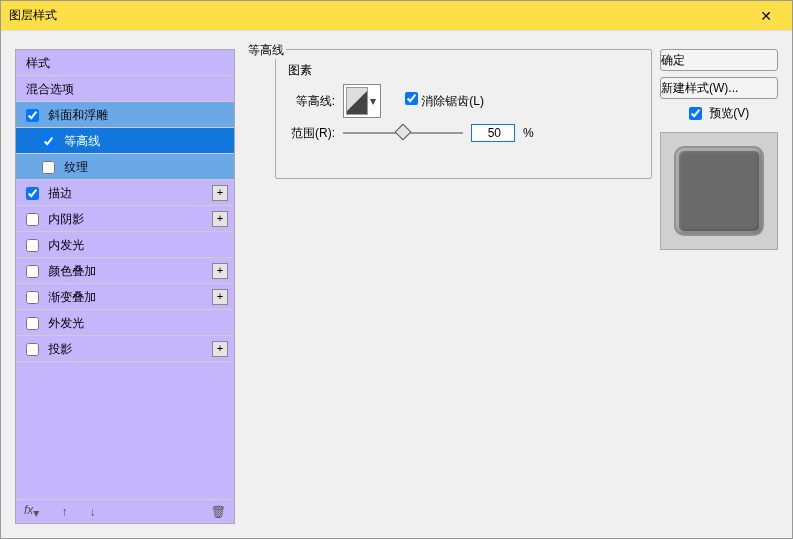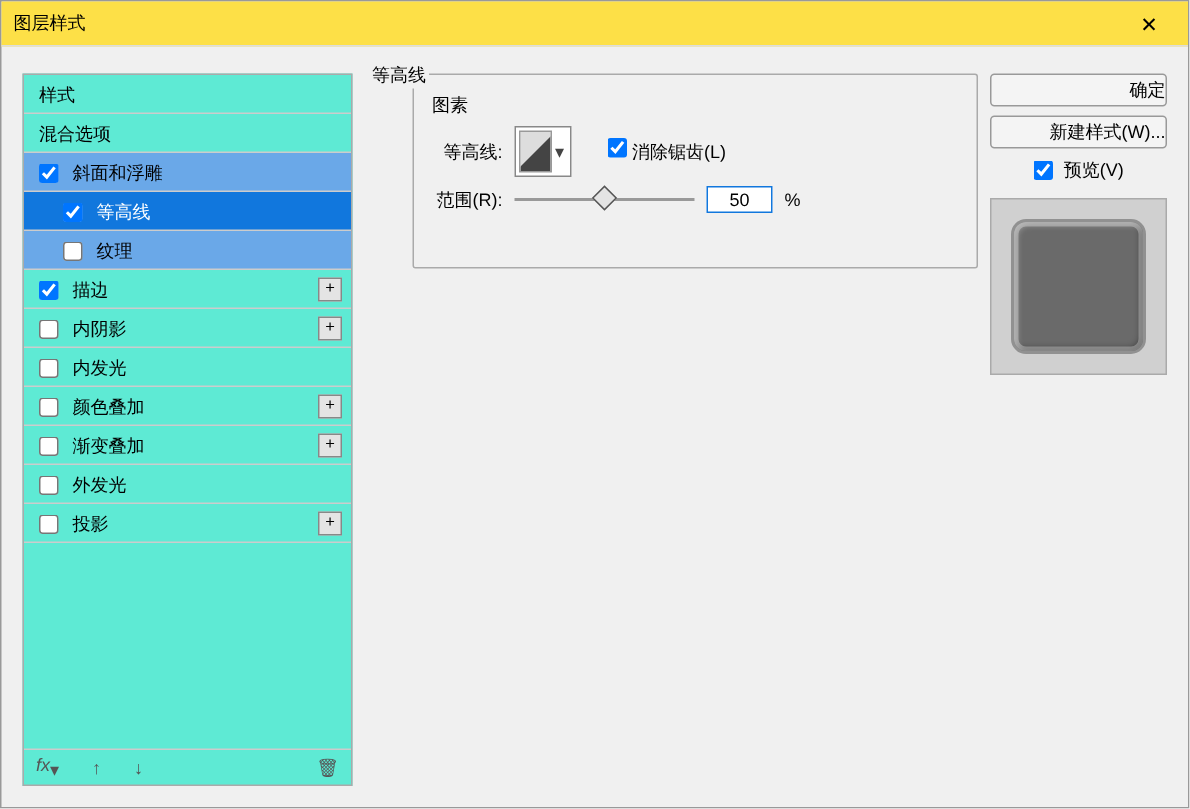--- a/index.html
+++ b/index.html
@@ -9,7 +9,7 @@
 .titlebar .title{flex:1}
 .close-btn{width:36px;height:30px;display:flex;align-items:center;justify-content:center;font-size:14px;cursor:pointer}
 .body{position:absolute;top:30px;bottom:0;left:0;right:0;padding:18px 14px 14px 14px}
-.left-panel{position:absolute;top:18px;left:14px;width:220px;bottom:14px;background:#5eead4;border:1px solid #aaa}
+.left-panel{position:absolute;top:18px;left:14px;width:220px;bottom:14px;background:#c4b5fd;border:1px solid #aaa}
 .style-hdr{height:26px;line-height:26px;padding-left:10px;border-bottom:1px solid #ccc}
 .style-item{position:relative;height:26px;line-height:26px;padding-left:10px;border-bottom:1px solid #ccc;cursor:pointer}
 .style-item.sub{padding-left:26px}

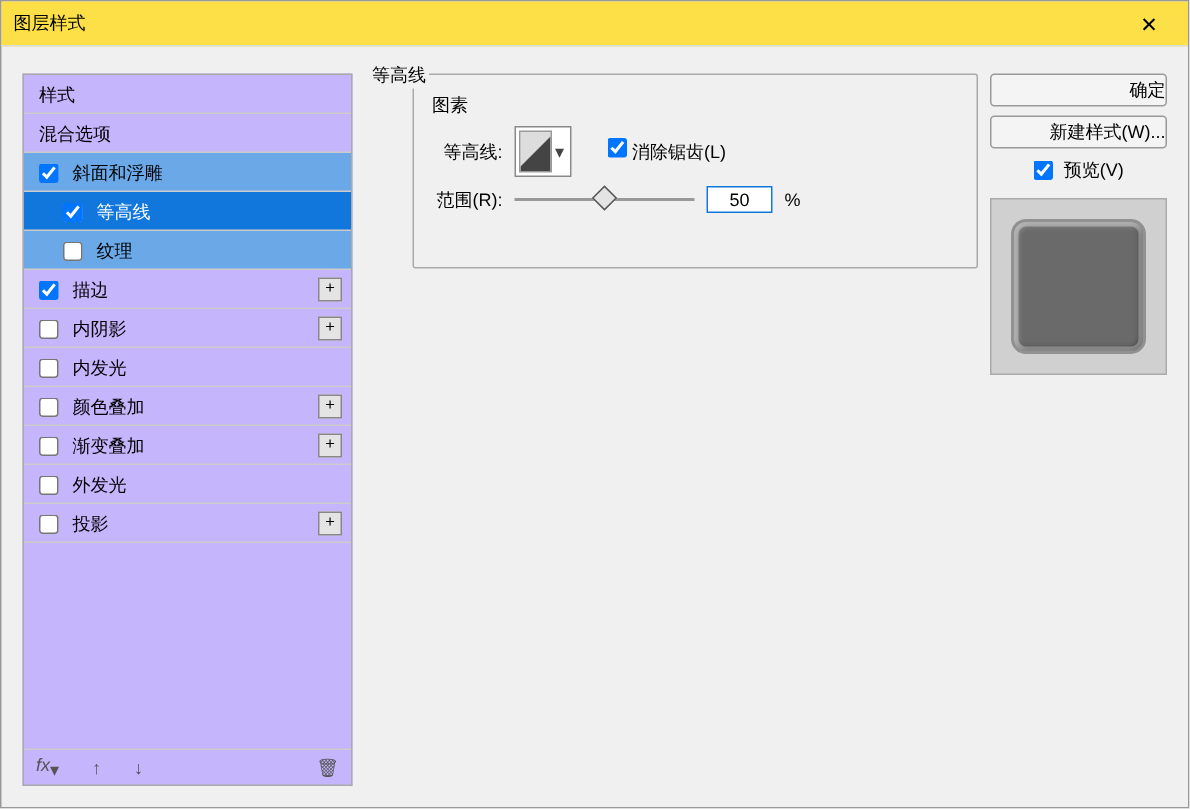--- a/index.html
+++ b/index.html
@@ -39,7 +39,7 @@
 .numfield{width:44px;height:18px;border:1px solid #1177dd;background:#fff;text-align:center;padding:0 3px}
 
 .right-panel{position:absolute;top:18px;right:14px;width:118px}
-.btn{width:100%;height:22px;margin-bottom:6px;background:#f4f4f4;border:1px solid #999;border-radius:3px;cursor:pointer;text-align:right;line-height:20px}
+.btn{width:100%;height:22px;margin-bottom:6px;background:#f4f4f4;border:1px solid #999;border-radius:3px;cursor:pointer;text-align:left;line-height:20px}
 .prev-row{margin-top:6px;text-align:center}
 .prev-row input{vertical-align:middle;margin-right:4px}
 .preview-box{margin-top:10px;width:118px;height:118px;border:1px solid #aaa;background:#d0d0d0;display:flex;align-items:center;justify-content:center}

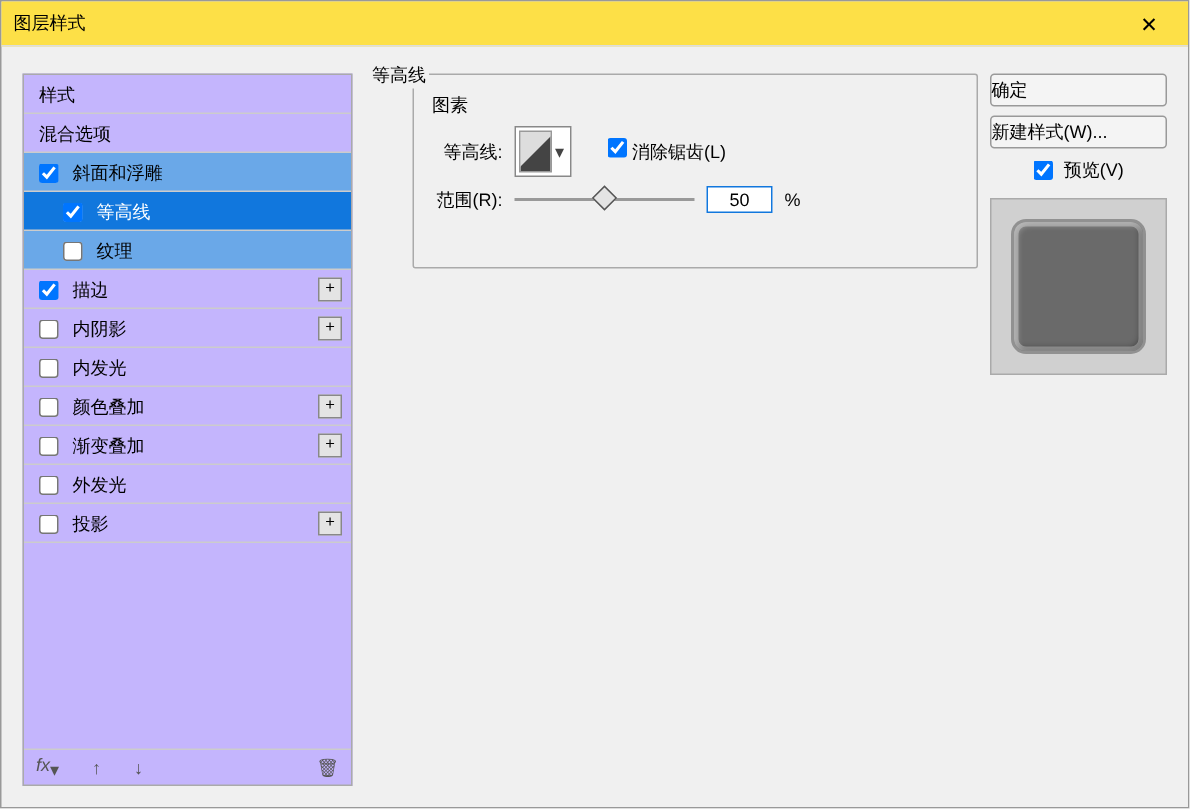--- a/index.html
+++ b/index.html
@@ -36,7 +36,7 @@
 .slider-track{position:relative;width:120px;height:14px}
 .slider-track::before{content:"";position:absolute;top:6px;left:0;right:0;height:2px;background:#999}
 .slider-thumb{position:absolute;top:0;left:50%;width:12px;height:12px;border:1px solid #555;background:#e4e4e4;transform:translateX(-50%) rotate(45deg)}
-.numfield{width:44px;height:18px;border:1px solid #1177dd;background:#fff;text-align:center;padding:0 3px}
+.numfield{width:44px;height:18px;border:1px solid #1177dd;background:#fff;text-align:right;padding:0 13px}
 
 .right-panel{position:absolute;top:18px;right:14px;width:118px}
 .btn{width:100%;height:22px;margin-bottom:6px;background:#f4f4f4;border:1px solid #999;border-radius:3px;cursor:pointer;text-align:left;line-height:20px}

